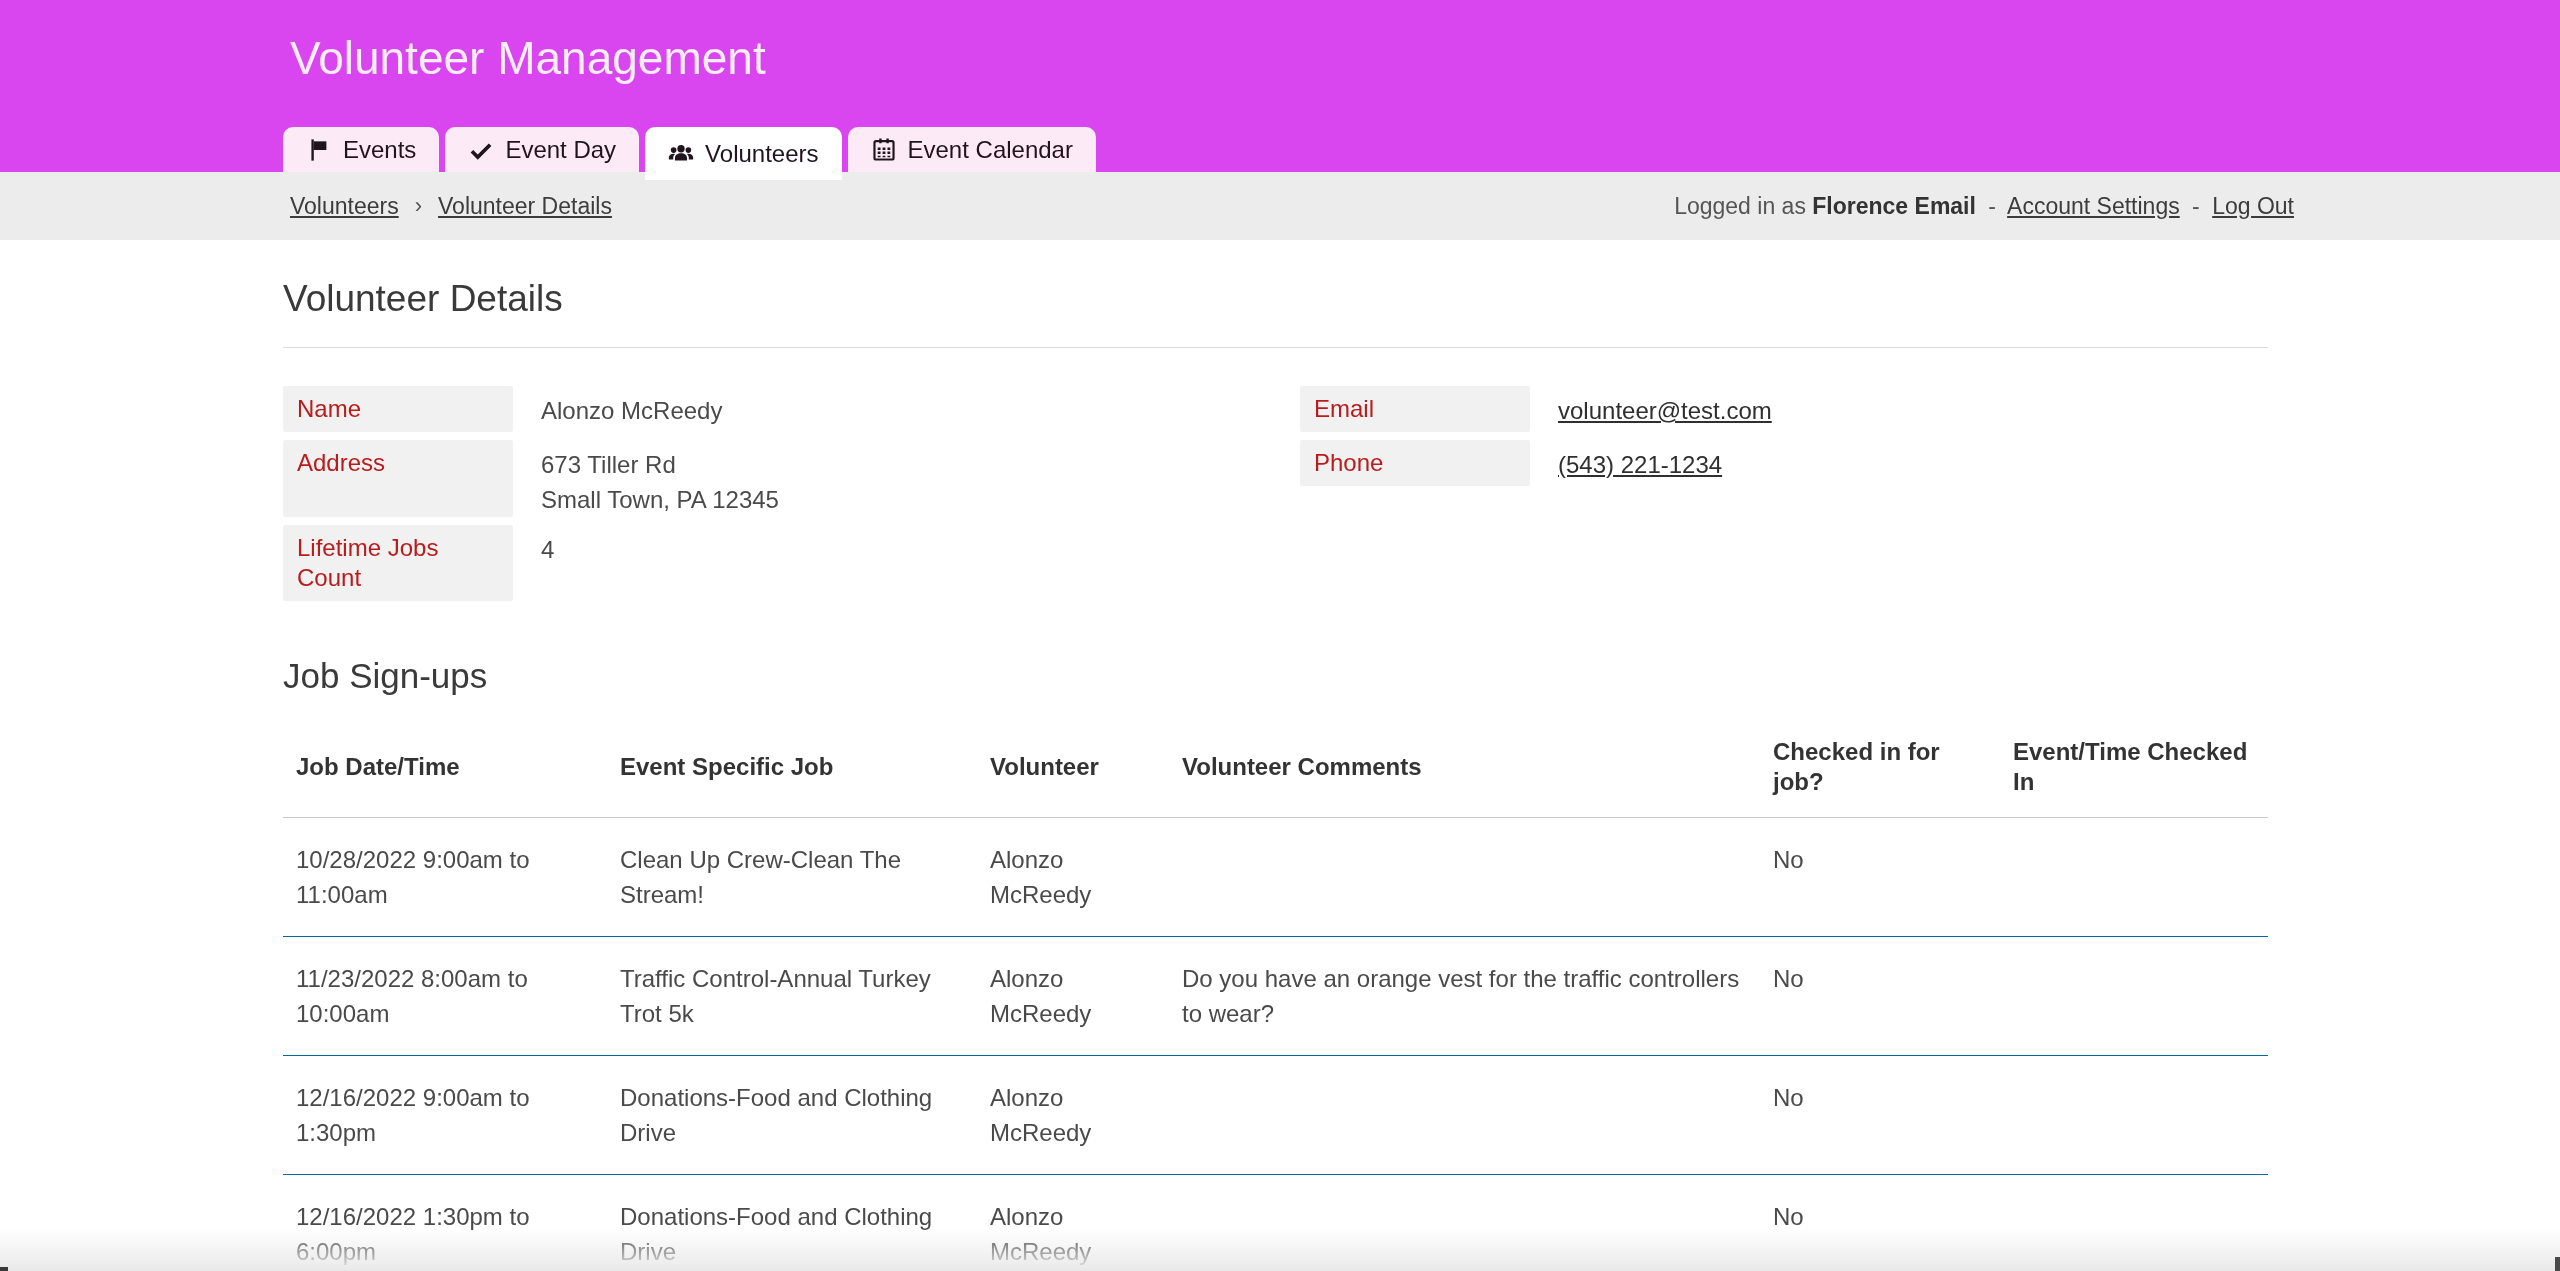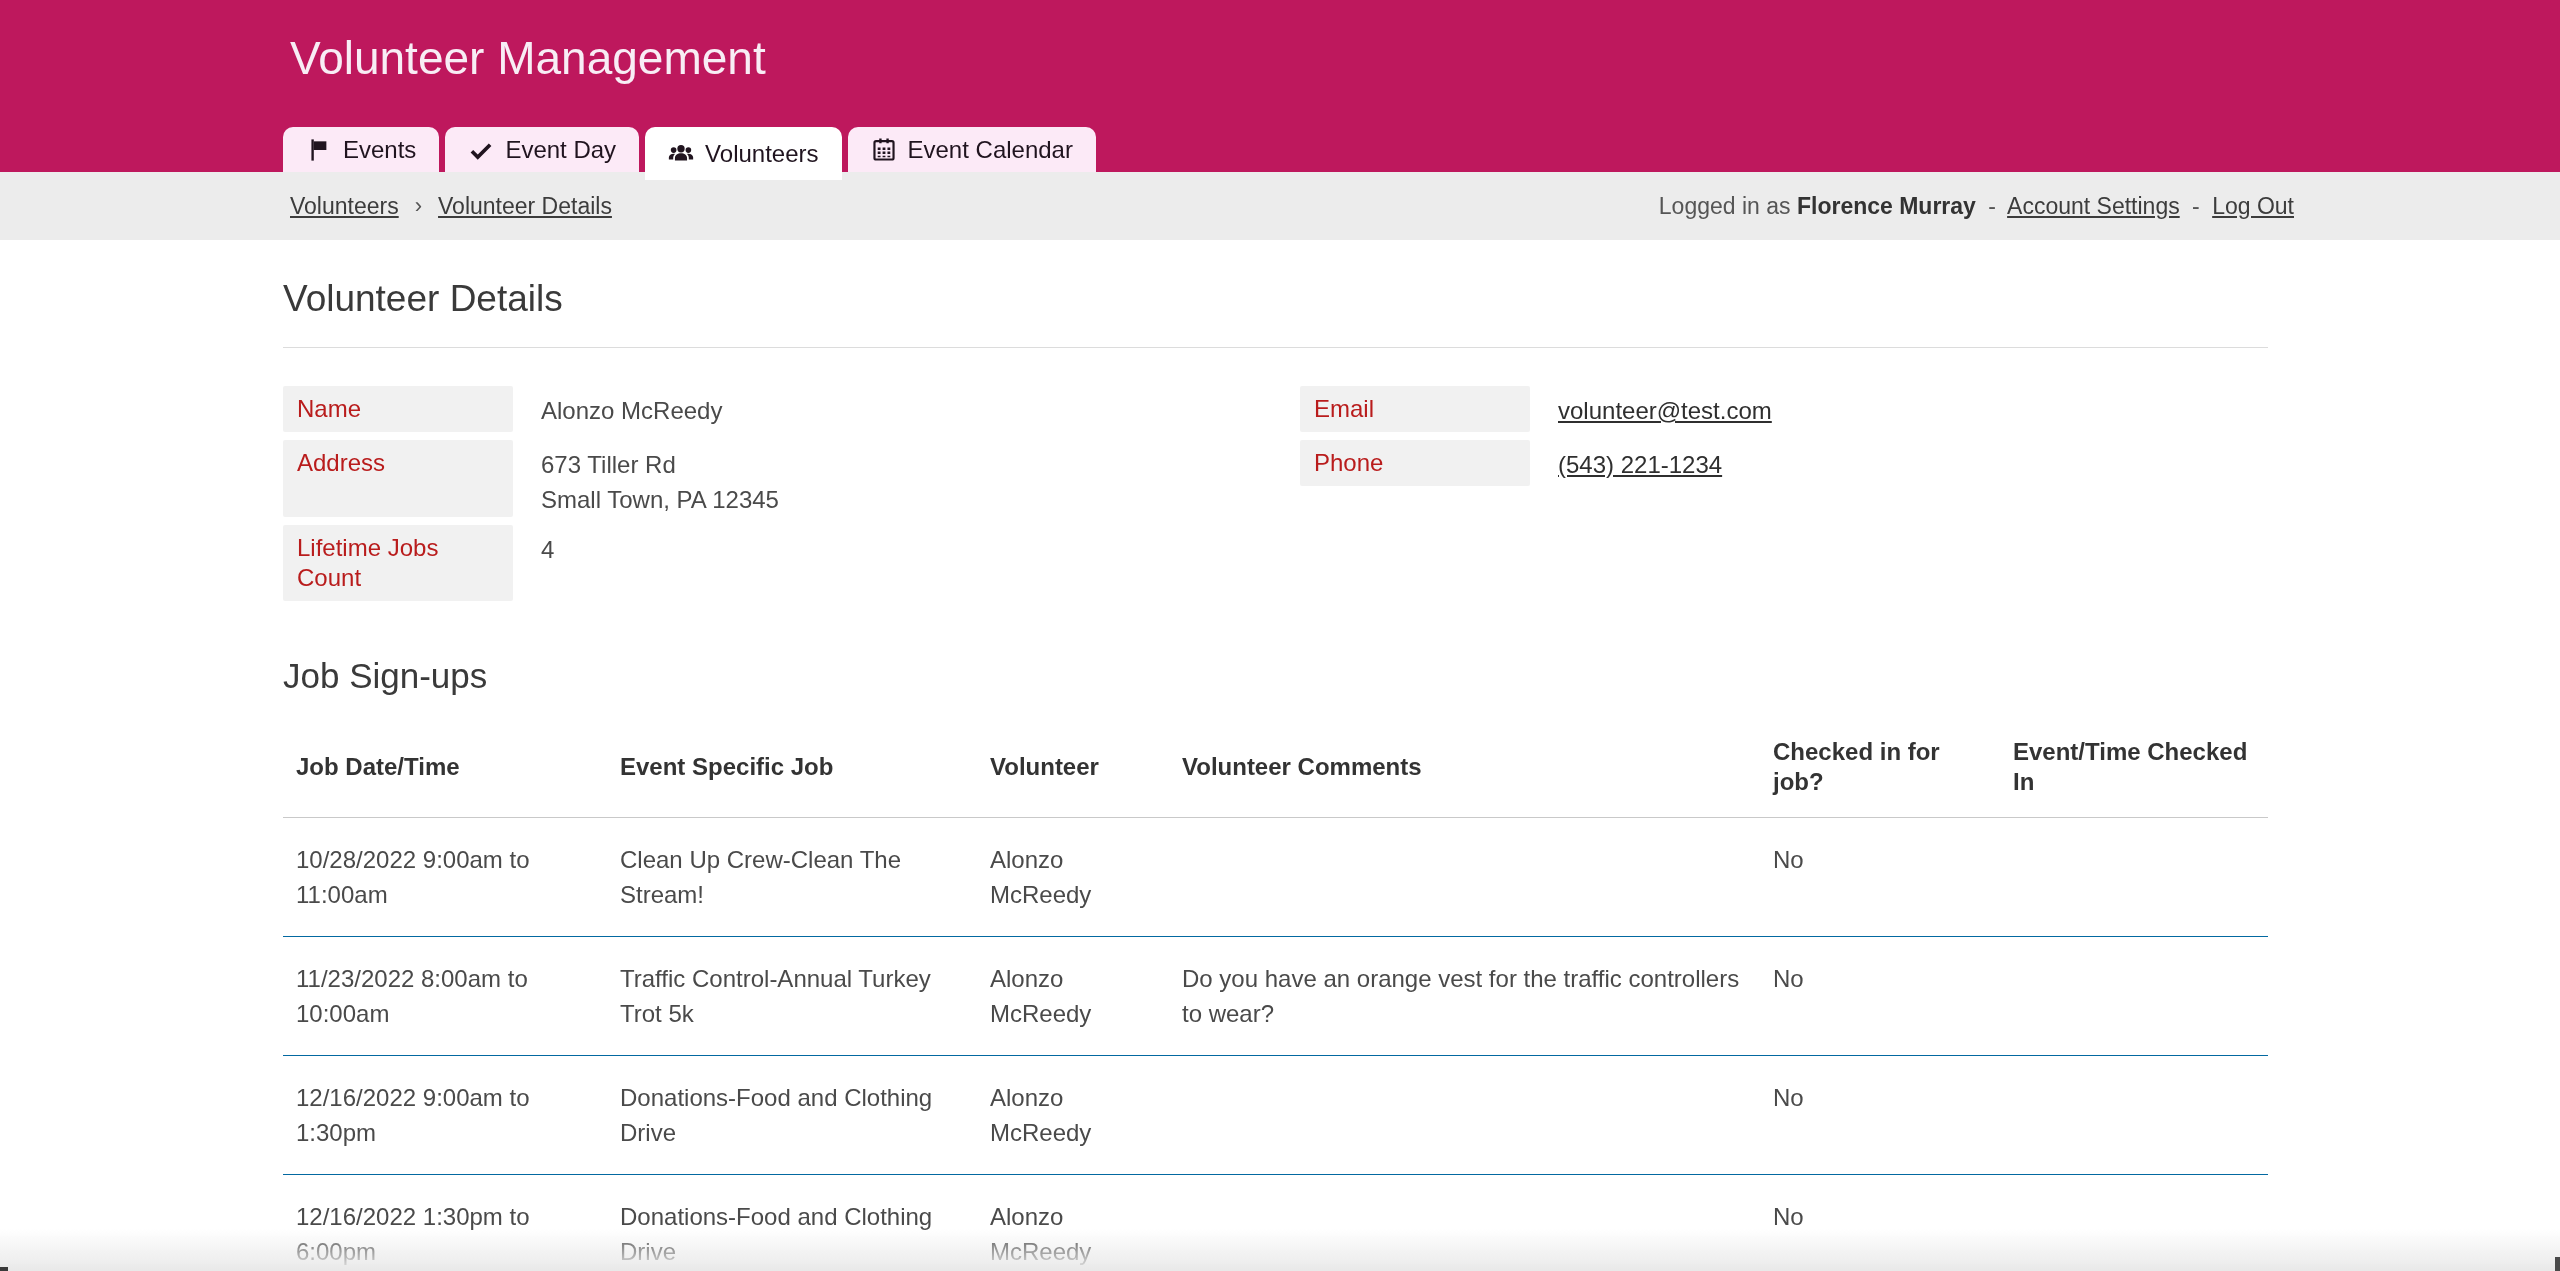--- a/index.html
+++ b/index.html
@@ -5,7 +5,7 @@
   html,body{margin:0;padding:0;width:2560px;height:1271px;overflow:hidden;background:#fff;
     font-family:"Liberation Sans","DejaVu Sans",sans-serif;}
   
-  .banner{position:relative;z-index:2;height:172px;background:#be185d;}
+  .banner{position:relative;z-index:2;height:172px;background:#d946ef;}
   .banner h1{margin:0;padding:30px 0 0 290px;font-size:46px;font-weight:400;color:#f8edf5;line-height:56px;}
   .tabs{position:absolute;left:283px;bottom:0;display:flex;align-items:flex-end;gap:6px;}
   .tab{display:flex;align-items:center;gap:11px;height:45px;padding:0 23px;background:#fceaf7;

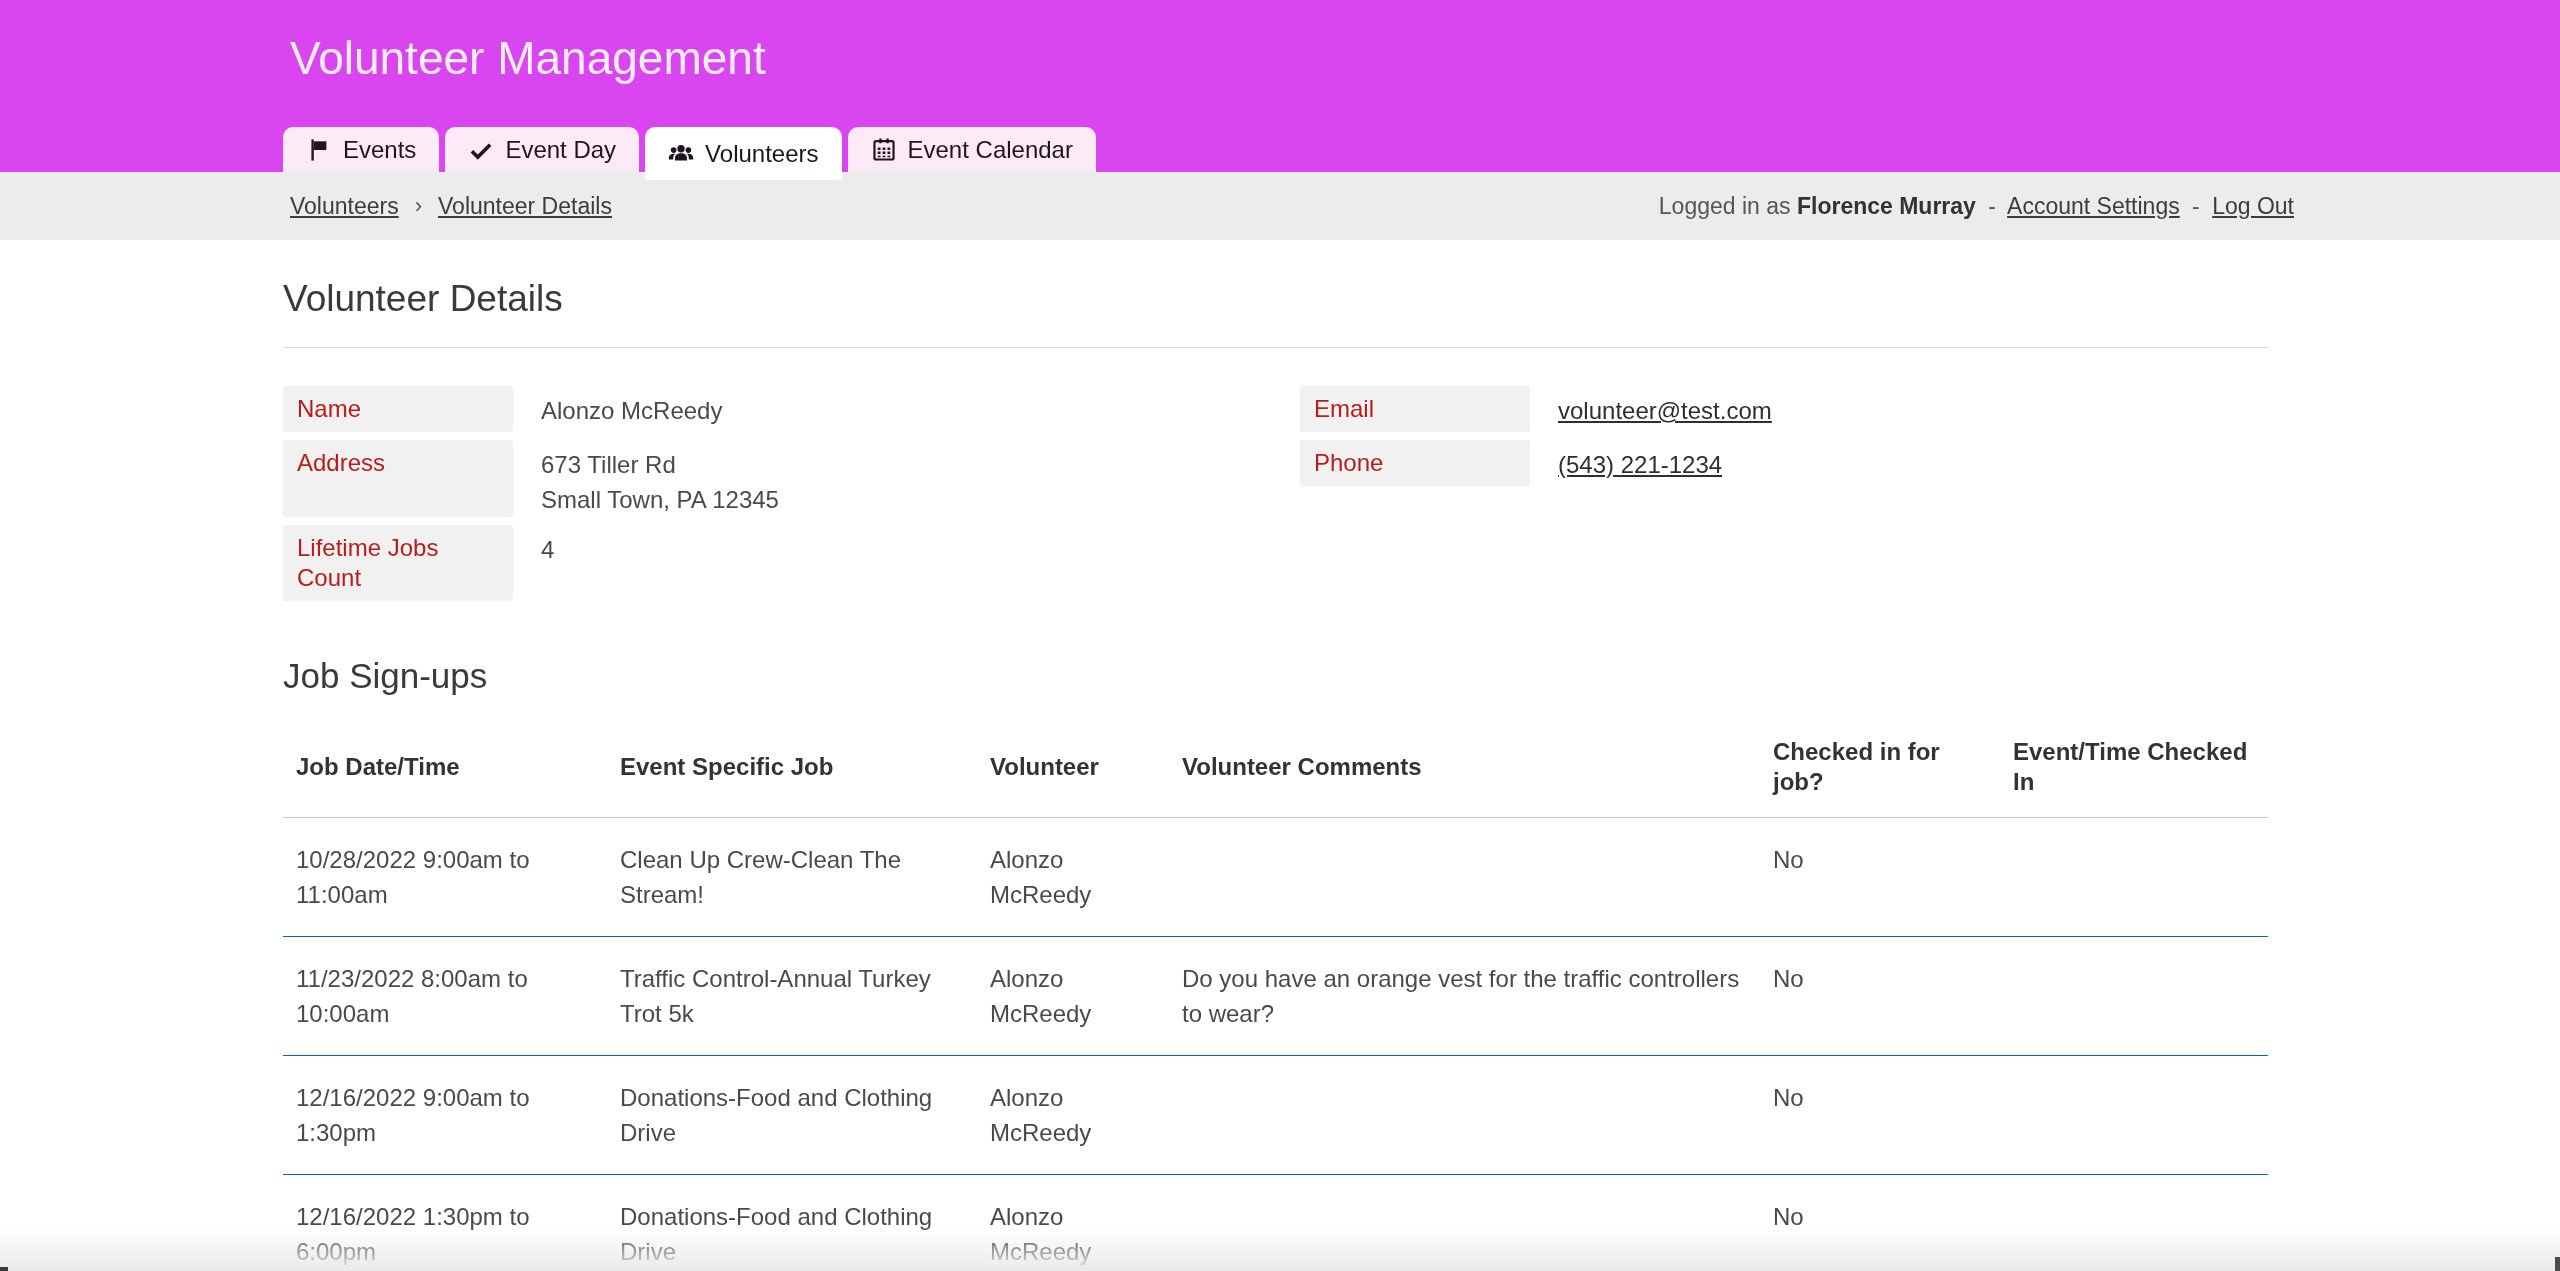--- a/index.html
+++ b/index.html
@@ -107,7 +107,7 @@
   </div>
   <div class="session">
     <span>Logged in as</span>
-    <span class="uname">Florence Murray</span>
+    <span class="uname">Florence Email</span>
     <span class="dash">-</span>
     <a>Account Settings</a>
     <span class="dash">-</span>

